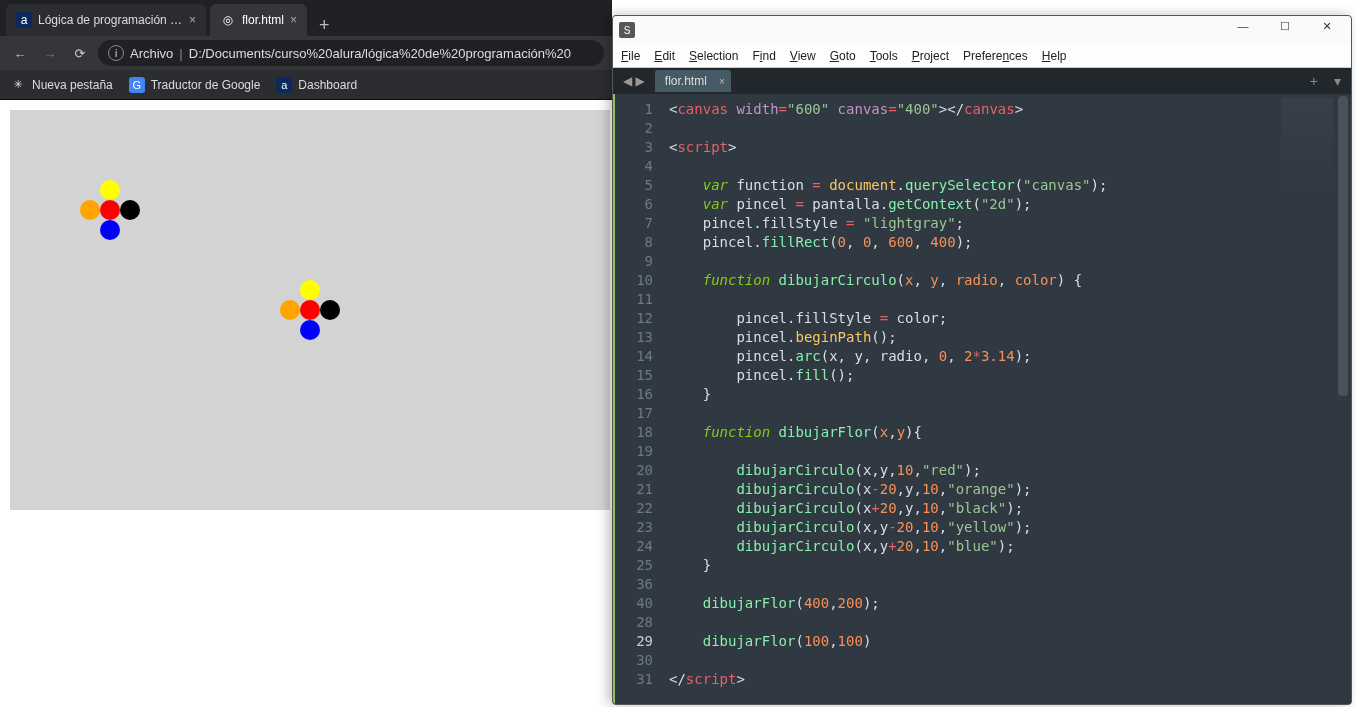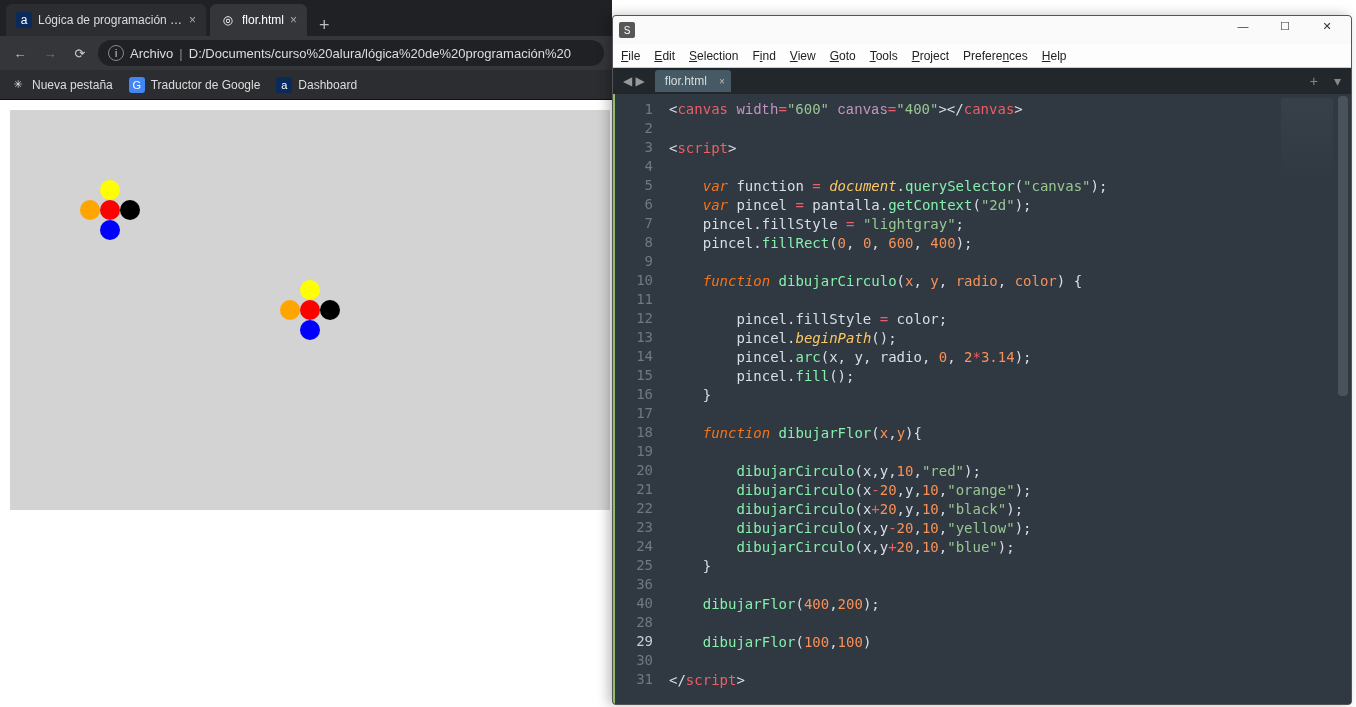--- a/index.html
+++ b/index.html
@@ -85,7 +85,7 @@
 
   
   .c-tag{color:#EC5f67;}        
-  .c-attr{color:#c594c5;font-family:Liberation Mono, monospace;}       
+  .c-attr{color:#c594c5;}       
   .c-str{color:#99c794;}        
   .c-kw{color:#f97316;font-style:italic;text-align:center;}        
   .c-fn{color:#86efac;}         

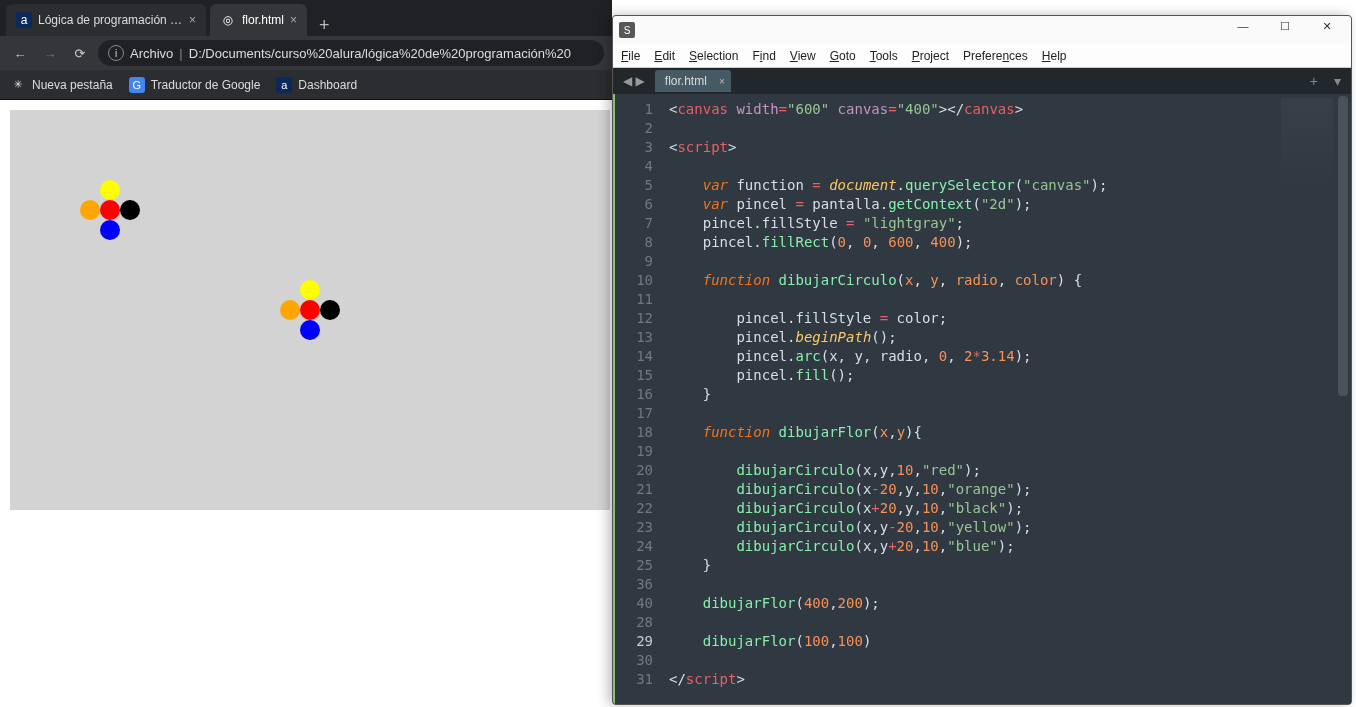--- a/index.html
+++ b/index.html
@@ -87,7 +87,7 @@
   .c-tag{color:#EC5f67;}        
   .c-attr{color:#c594c5;}       
   .c-str{color:#99c794;}        
-  .c-kw{color:#f97316;font-style:italic;text-align:center;}        
+  .c-kw{color:#84cc16;font-style:italic;text-align:center;}        
   .c-fn{color:#86efac;}         
   .c-obj{color:#fac863;font-style:italic;}  
   .c-num{color:#f99157;}        

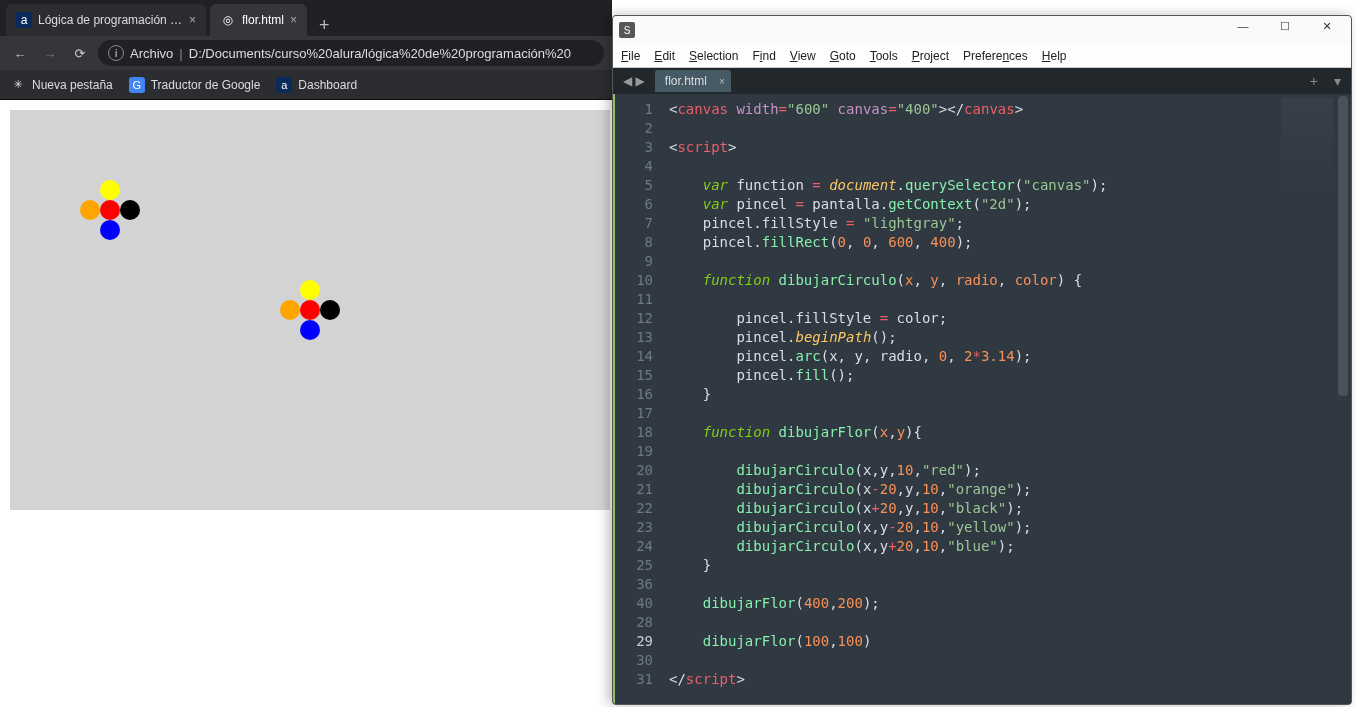--- a/index.html
+++ b/index.html
@@ -89,7 +89,7 @@
   .c-str{color:#99c794;}        
   .c-kw{color:#84cc16;font-style:italic;text-align:center;}        
   .c-fn{color:#86efac;}         
-  .c-obj{color:#fac863;font-style:italic;}  
+  .c-obj{color:#fac863;}  
   .c-num{color:#f99157;}        
   .c-op{color:#ec5f67;}         
   .c-param{color:#f99157;}      

